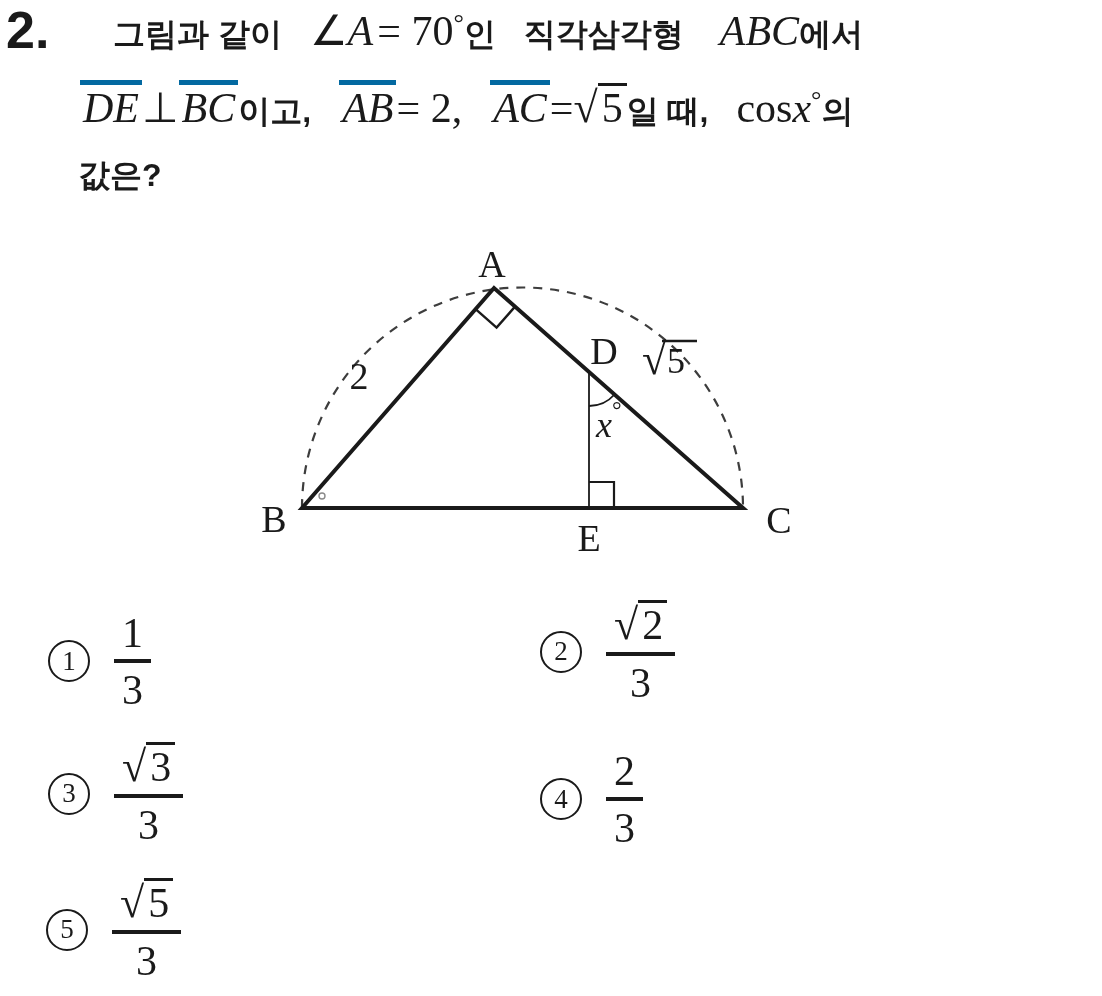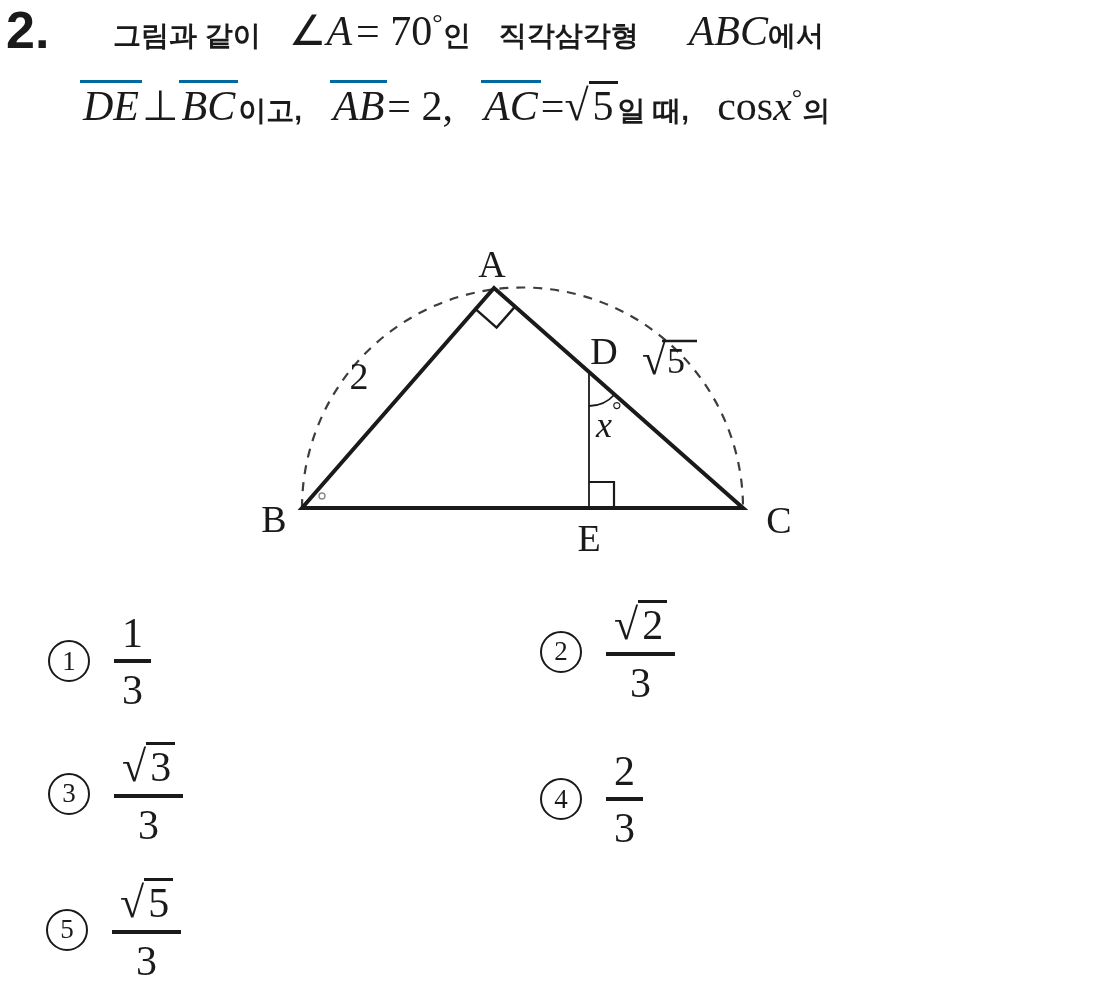--- a/index.html
+++ b/index.html
@@ -7,7 +7,7 @@
     position:relative; width:1102px; height:996px; background:#ffffff;
     font-family:"Liberation Serif", serif; color:#1a1a1a; overflow:hidden;
   }
-  .kor  { font-family:"Liberation Sans", sans-serif; font-weight:700; font-size:28px; }
+  .kor  { font-family:"Liberation Sans", sans-serif; font-weight:700; font-size:32px; }
   .math { font-family:"Liberation Serif", serif; font-size:42px; }
   .mvar { font-family:"Liberation Serif", serif; font-style:italic; font-size:42px; }
   .ol   { display:inline-block; border-top:3px solid #0369a1; padding:1px 3px 0 3px; line-height:1.08;font-family:Liberation Serif, serif; }

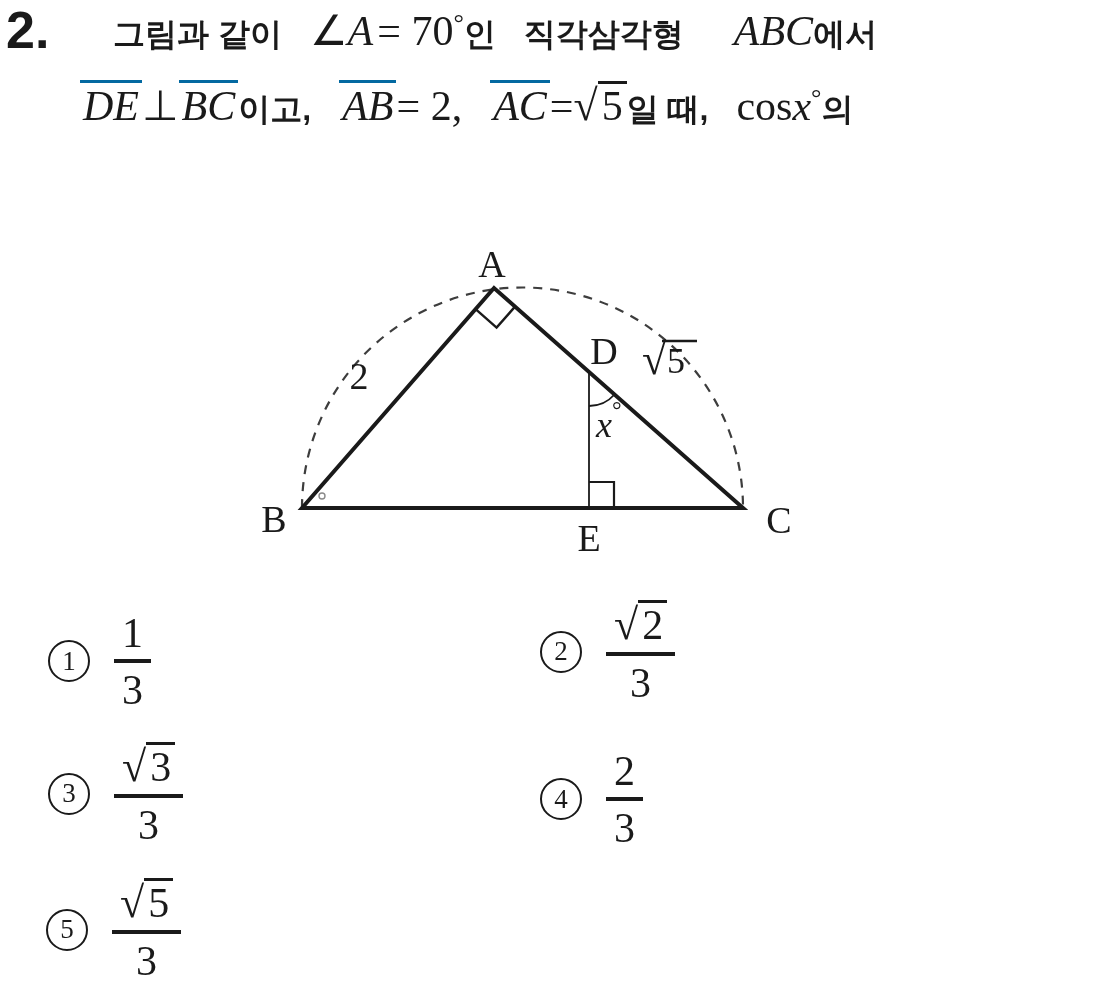--- a/index.html
+++ b/index.html
@@ -20,7 +20,7 @@
   #line1 { position:absolute; left:113px; top:6px; white-space:nowrap; }
   #line2 { position:absolute; left:80px;  top:80px; white-space:nowrap; }
   #line3 { position:absolute; left:78px;  top:154px; }
-  .gap-sm { } .gap-md { margin-left:24px; } .gap-lg { margin-left:46px; }
+  .gap-sm { } .gap-md { margin-left:24px; } .gap-lg { margin-left:32px; }
 
   #figure-wrap { position:absolute; left:230px; top:232px; width:600px; height:330px; }
 

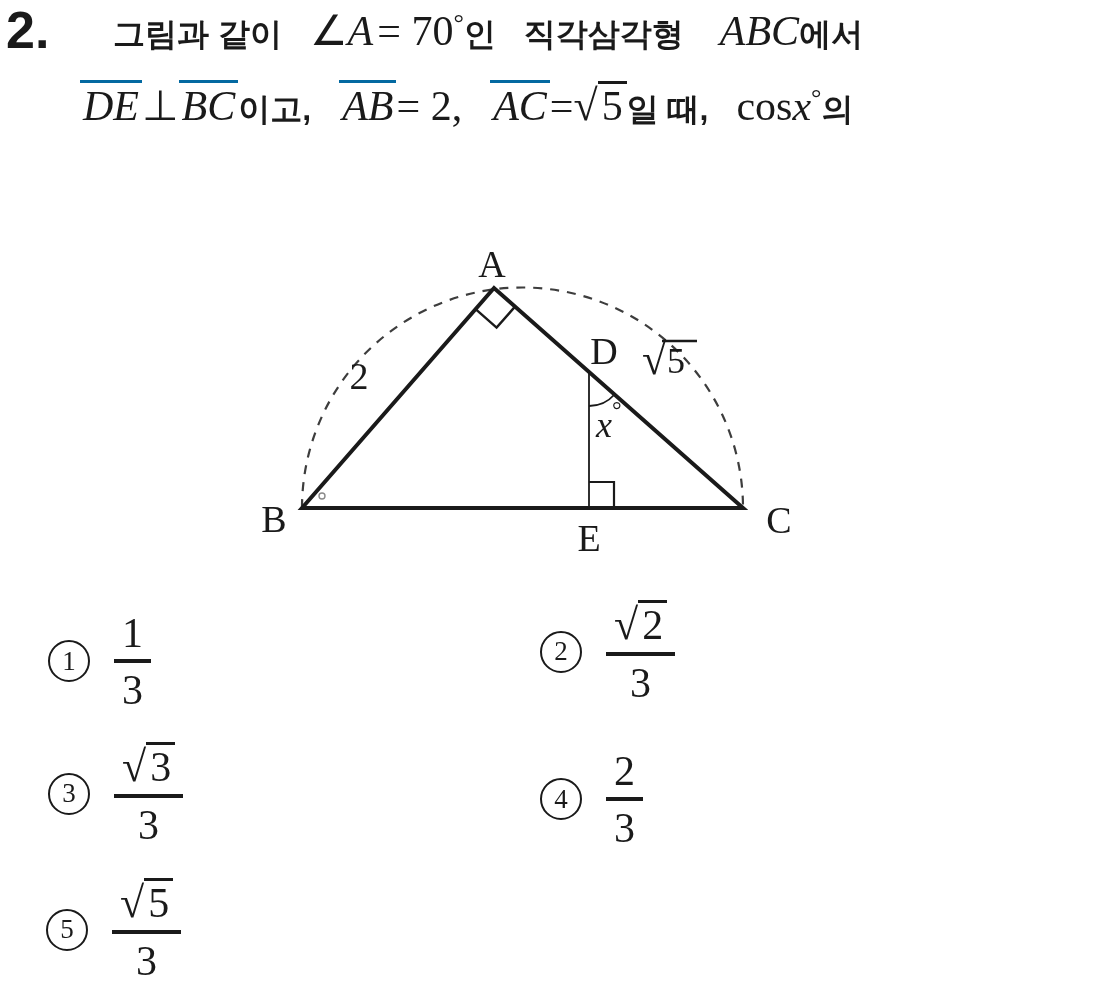--- a/index.html
+++ b/index.html
@@ -10,7 +10,7 @@
   .kor  { font-family:"Liberation Sans", sans-serif; font-weight:700; font-size:32px; }
   .math { font-family:"Liberation Serif", serif; font-size:42px; }
   .mvar { font-family:"Liberation Serif", serif; font-style:italic; font-size:42px; }
-  .ol   { display:inline-block; border-top:3px solid #0369a1; padding:1px 3px 0 3px; line-height:1.08;font-family:Liberation Serif, serif; }
+  .ol   { display:inline-block; border-top:5px solid #0369a1; padding:1px 3px 0 3px; line-height:1.08;font-family:Liberation Serif, serif; }
   .sup-deg { font-size:26px; vertical-align:14px; }
   .radical-sign { font-size:44px; }
   .radicand { display:inline-block; border-top:3px solid #1a1a1a; padding:0 4px; line-height:1.05; }

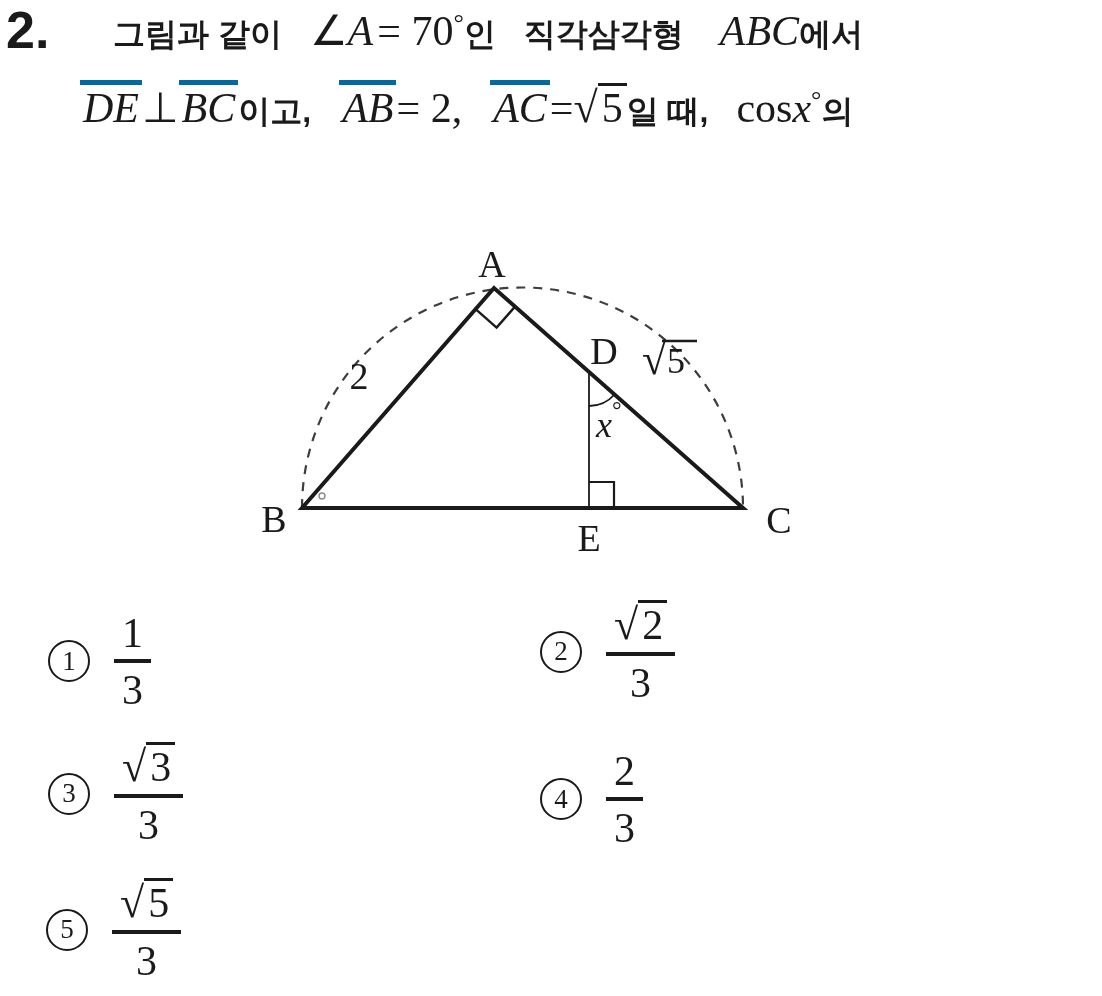--- a/index.html
+++ b/index.html
@@ -63,6 +63,7 @@
     <span class="math gap-md">cos</span><span class="mvar">x</span><span class="math sup-deg">°</span><span class="kor">의</span>
   </div>
 
+  <div id="line3" class="kor">값은?</div>
 
   <div id="figure-wrap">
     <svg width="600" height="330" viewBox="230 232 600 330" xmlns="http://www.w3.org/2000/svg">

